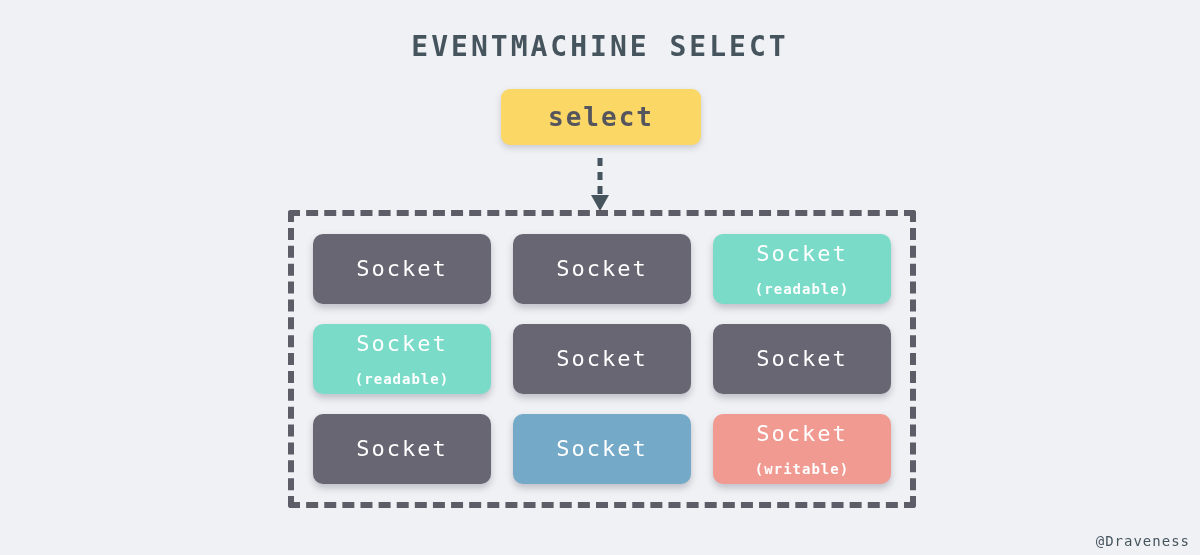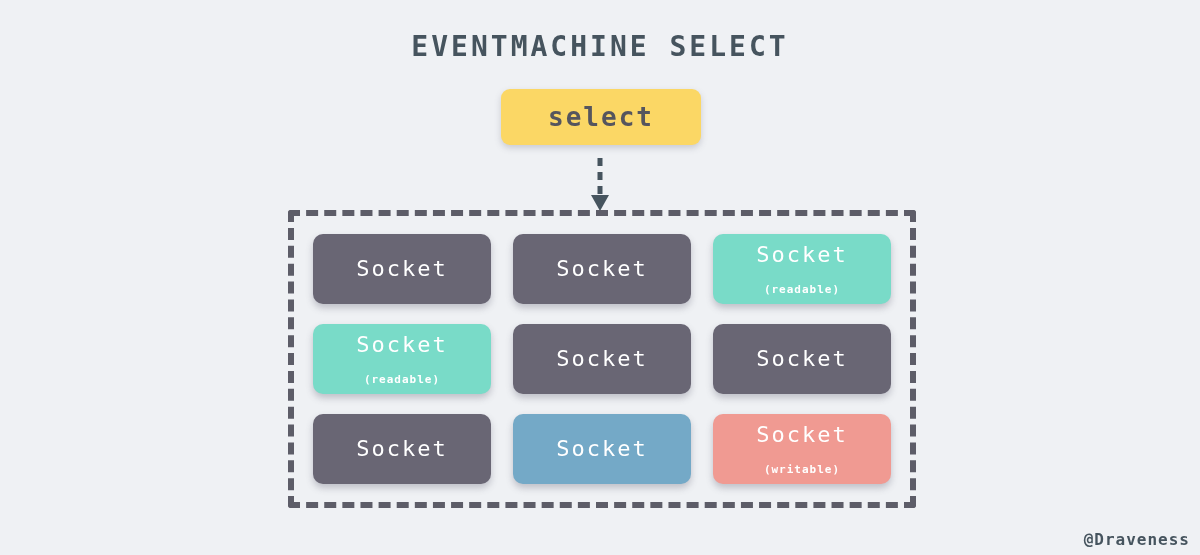--- a/index.html
+++ b/index.html
@@ -77,7 +77,7 @@
     line-height: 1.15;
   }
   .socket-sub {
-    font-size: 11px; font-weight: bold; letter-spacing: 1px;
+    font-size: 14px; font-weight: bold; letter-spacing: 1px;
     margin-top: 16px; line-height: 1.1;
   }
   .socket-sub:empty { display: none; }

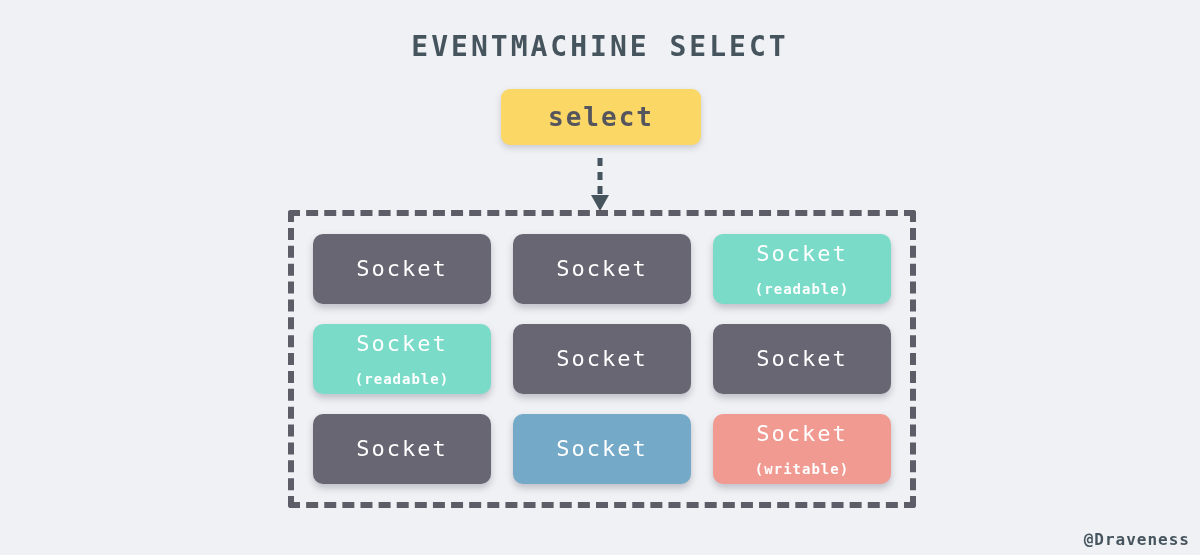--- a/index.html
+++ b/index.html
@@ -84,7 +84,7 @@
 
   .watermark {
     position: absolute; right: 10px; bottom: 6px;
-    font-size: 16px; font-weight: bold;
+    font-size: 14px; font-weight: normal;
     color: var(--ink); letter-spacing: 1px;
   }
 </style>

